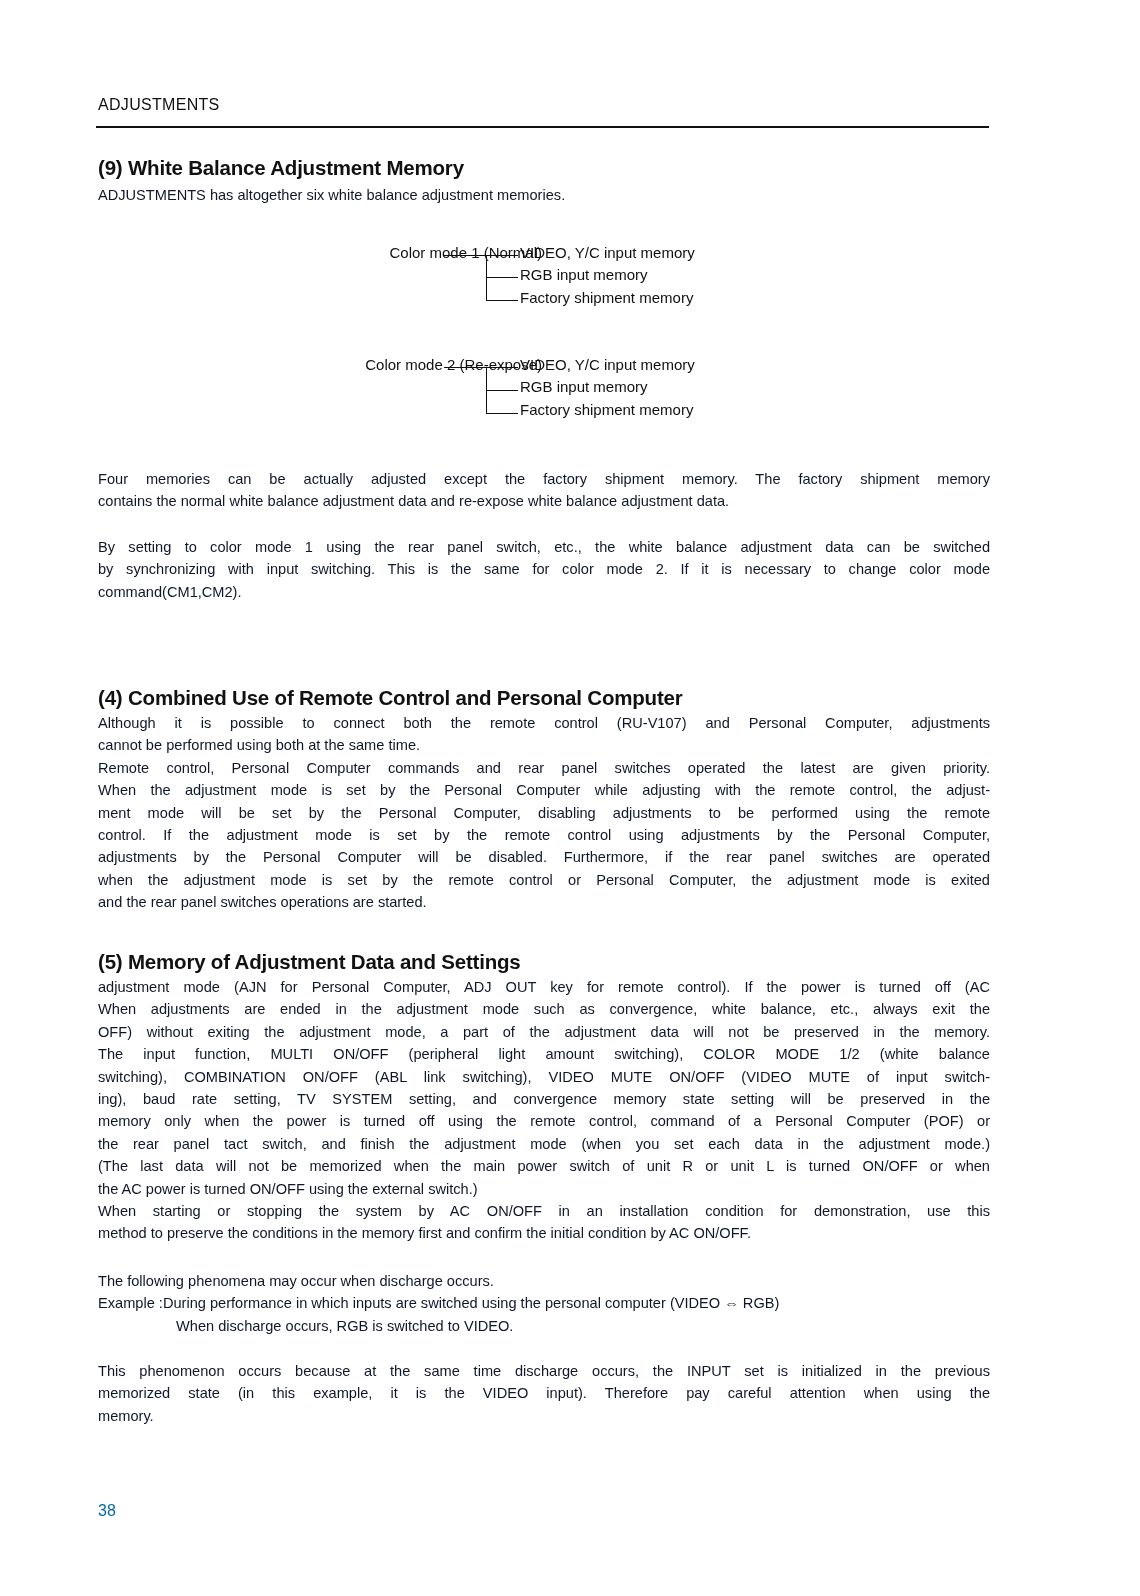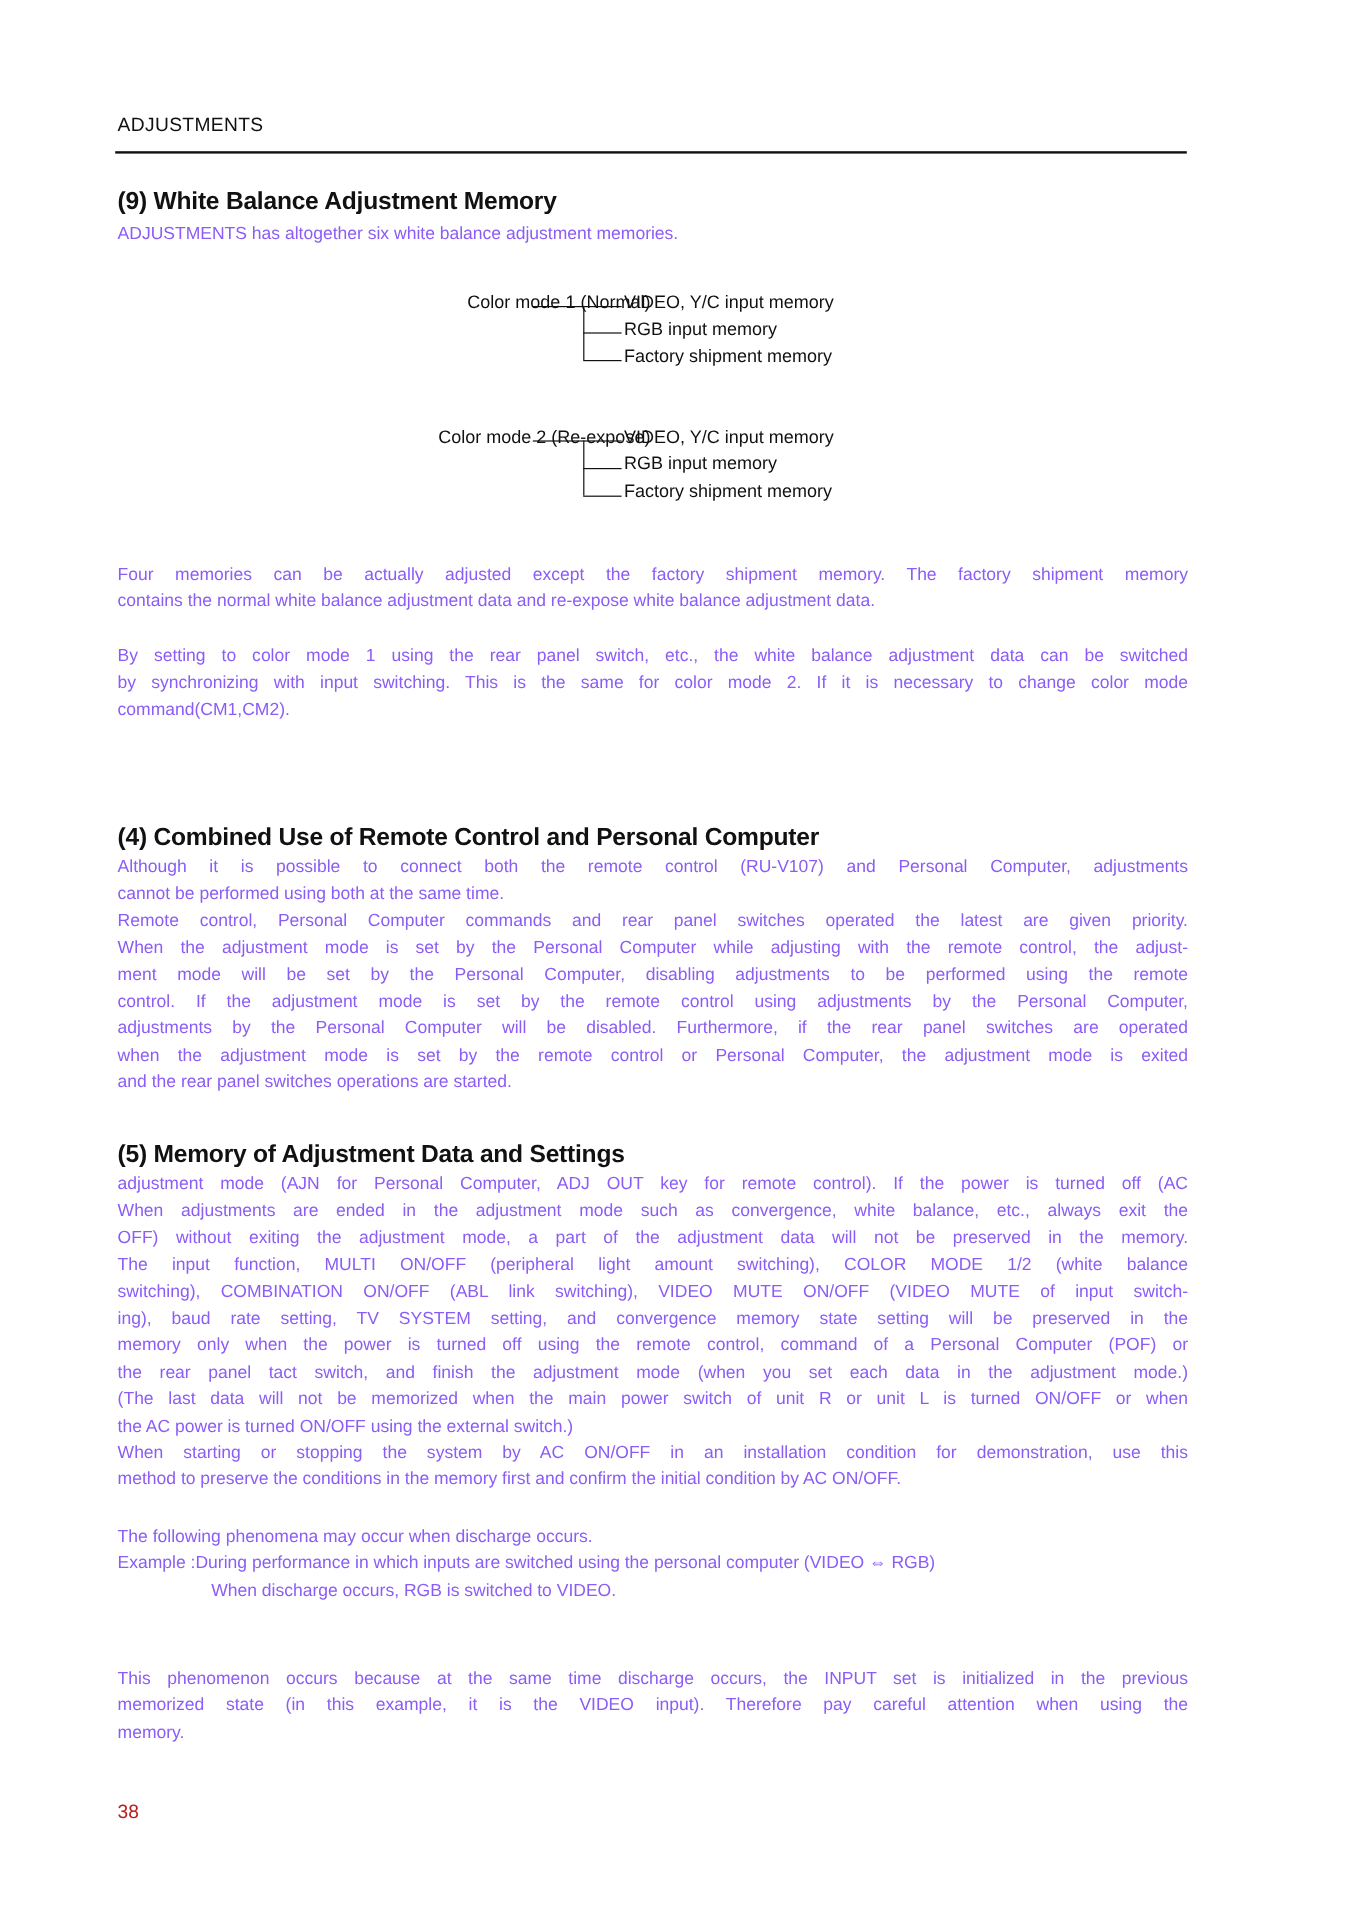--- a/index.html
+++ b/index.html
@@ -22,7 +22,7 @@
   }
   .para {
     position: absolute; left: 0; width: 892px;
-    font-size: 14.6px; line-height: 22.4px; text-align: justify; color: #8b5cf6;
+    font-size: 14.6px; line-height: 22.4px; text-align: justify; color: #0f172a;
   }
   .para .ln { display: block; text-align: justify; text-align-last: justify; white-space: nowrap; }
   .para .ln.last { text-align-last: left; }

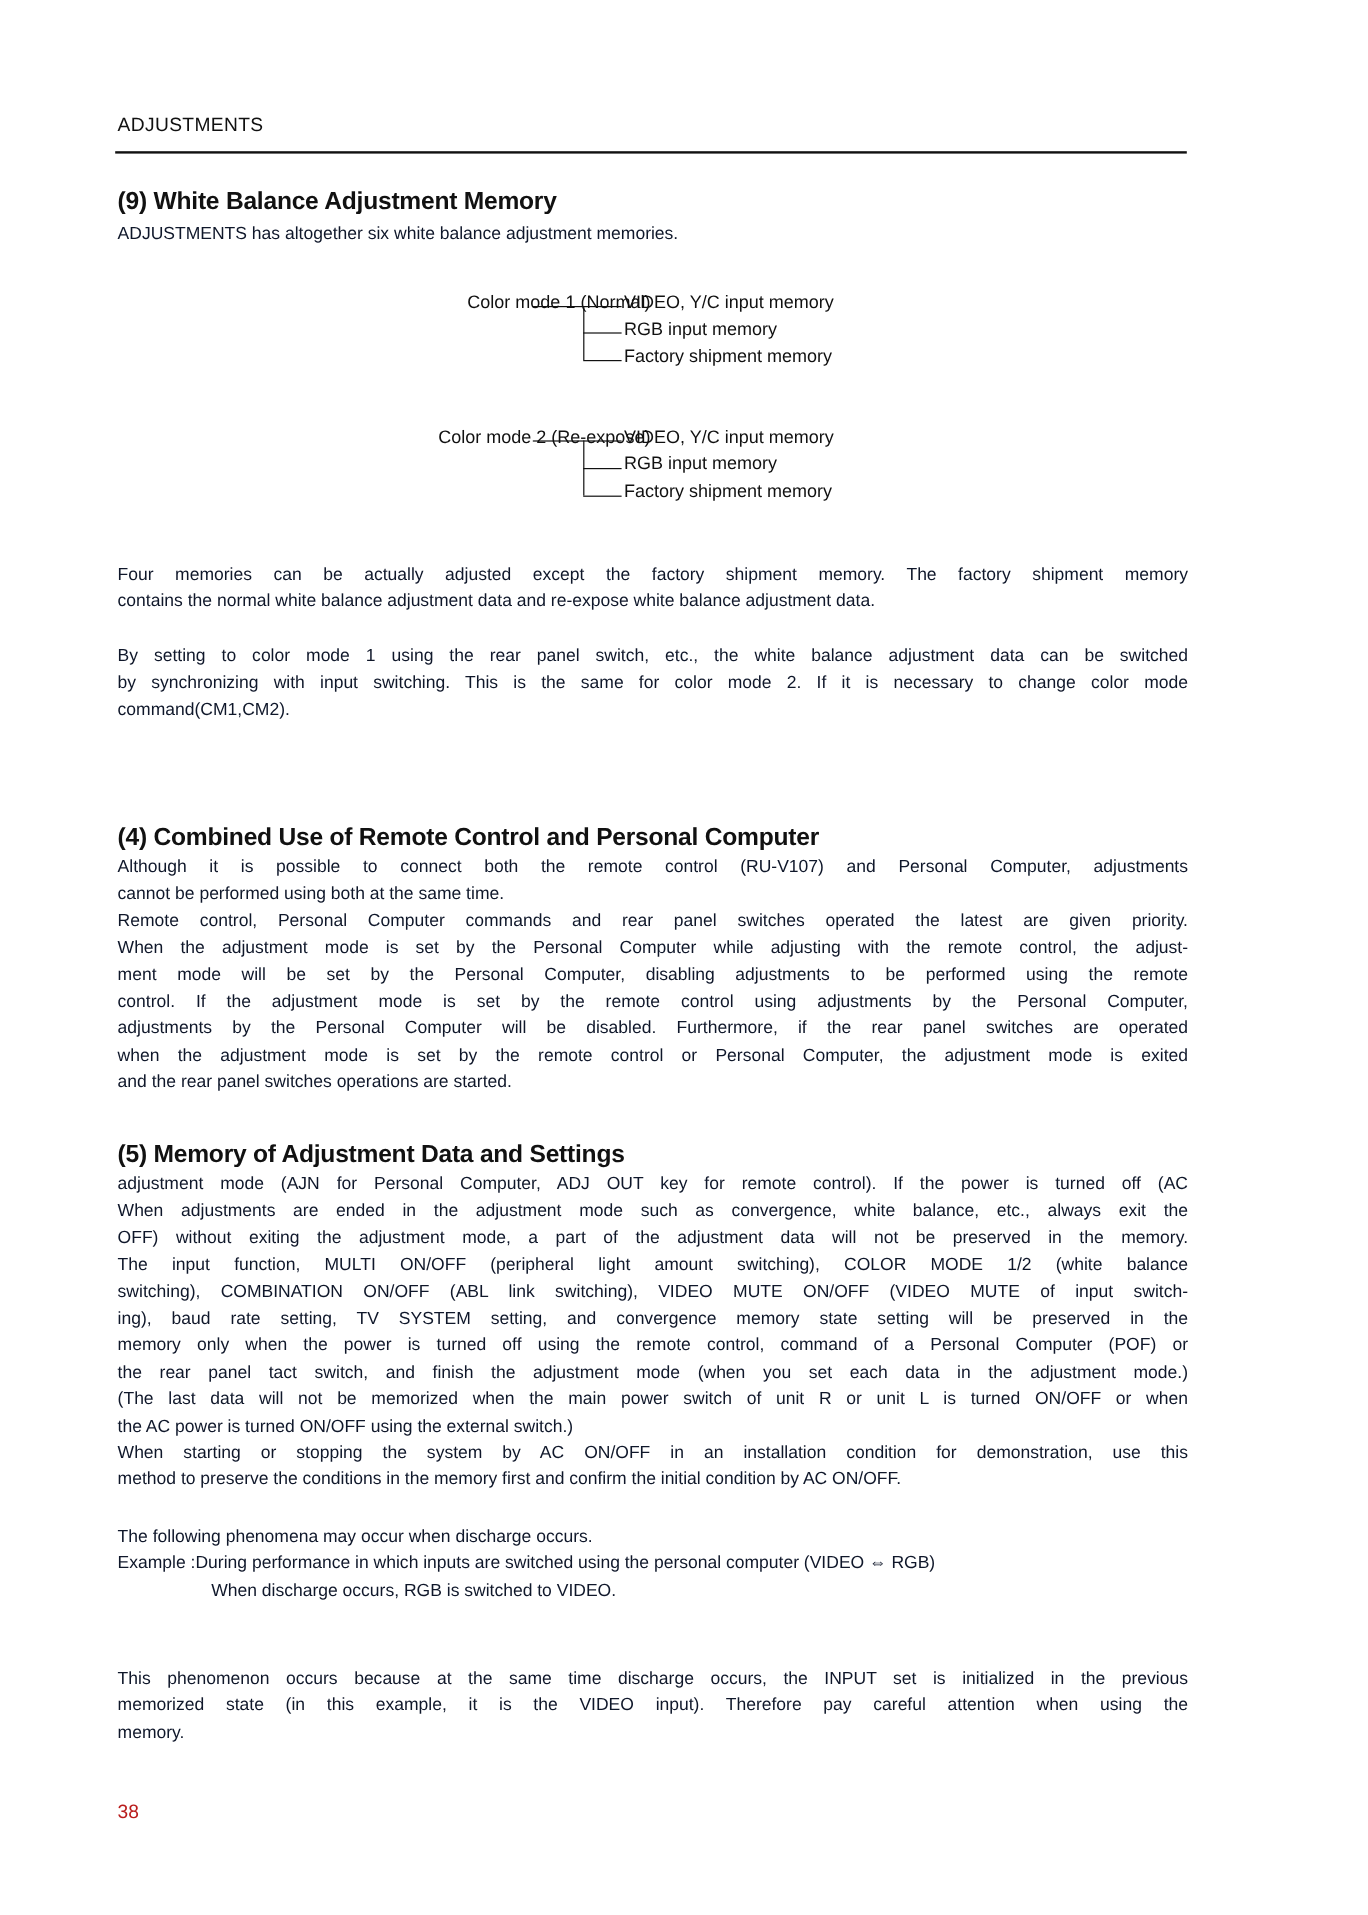--- a/index.html
+++ b/index.html
@@ -116,7 +116,7 @@
     <span class="ln last indent">When discharge occurs, RGB is switched to VIDEO.</span>
   </div>
 
-  <div class="para" style="top:1360px;margin-top:28px;">
+  <div class="para" style="top:1360px;">
     <span class="ln">This phenomenon occurs because at the same time discharge occurs, the INPUT set is initialized in the previous</span>
     <span class="ln">memorized state (in this example, it is the VIDEO input). Therefore pay careful attention when using the</span>
     <span class="ln last">memory.</span>

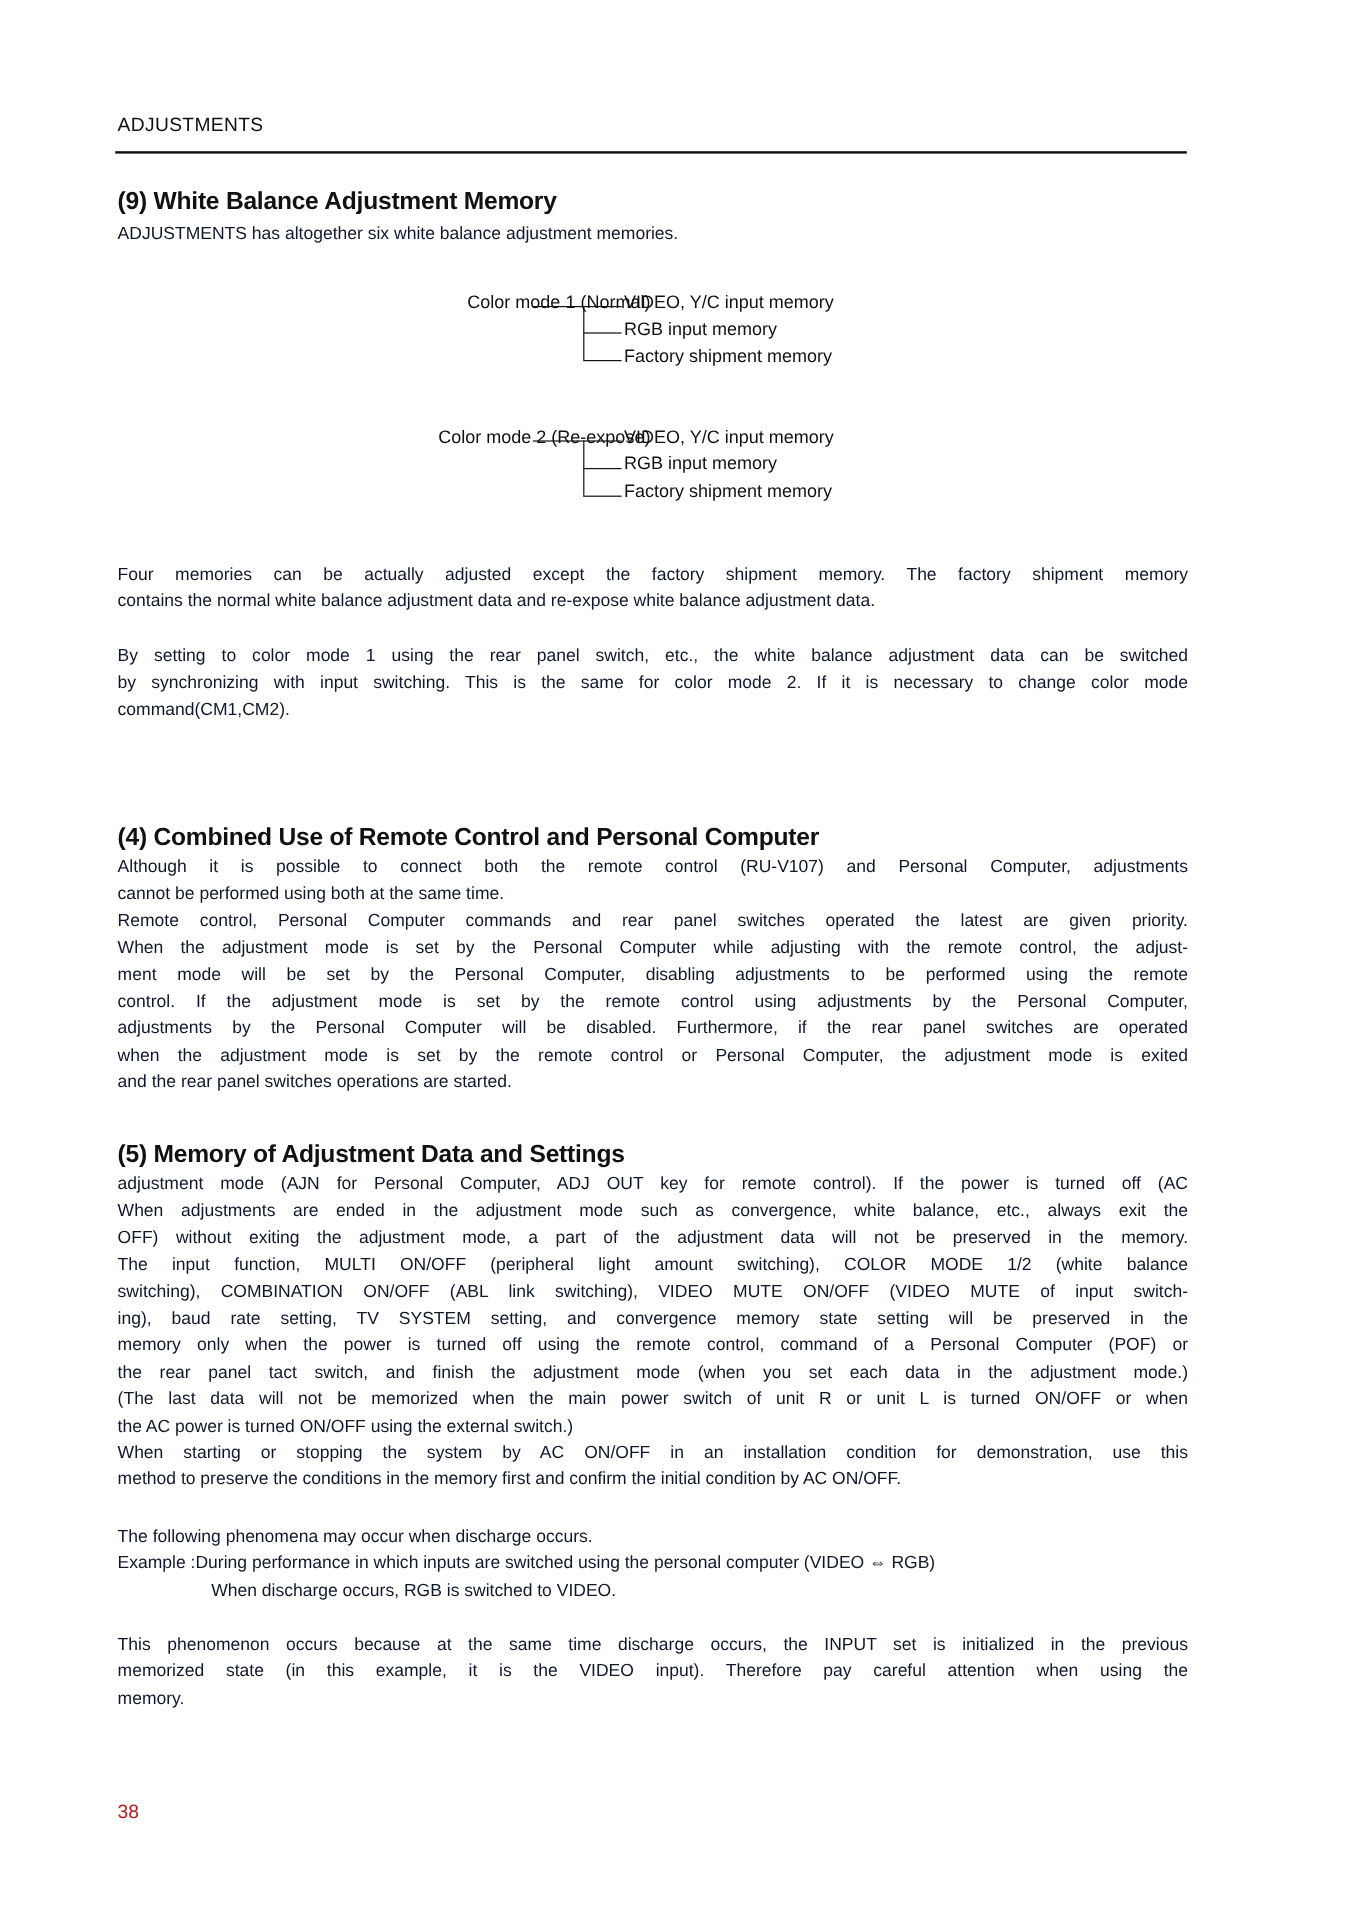--- a/index.html
+++ b/index.html
@@ -33,7 +33,7 @@
   .diagram .item { position: absolute; left: 422px; white-space: nowrap; }
   .diagram .hl { position: absolute; border-top: 1.4px solid #111; height: 0; }
   .diagram .vl { position: absolute; border-left: 1.4px solid #111; width: 0; }
-  .page-number { position: absolute; top: 1502px; left: 0; font-size: 16px; color: #b91c1c; }
+  .page-number { position: absolute; top: 1502px; left: 0; font-size: 16px; color: #0369a1; }
   .indent { padding-left: 78px; }
 </style>
 </head>

